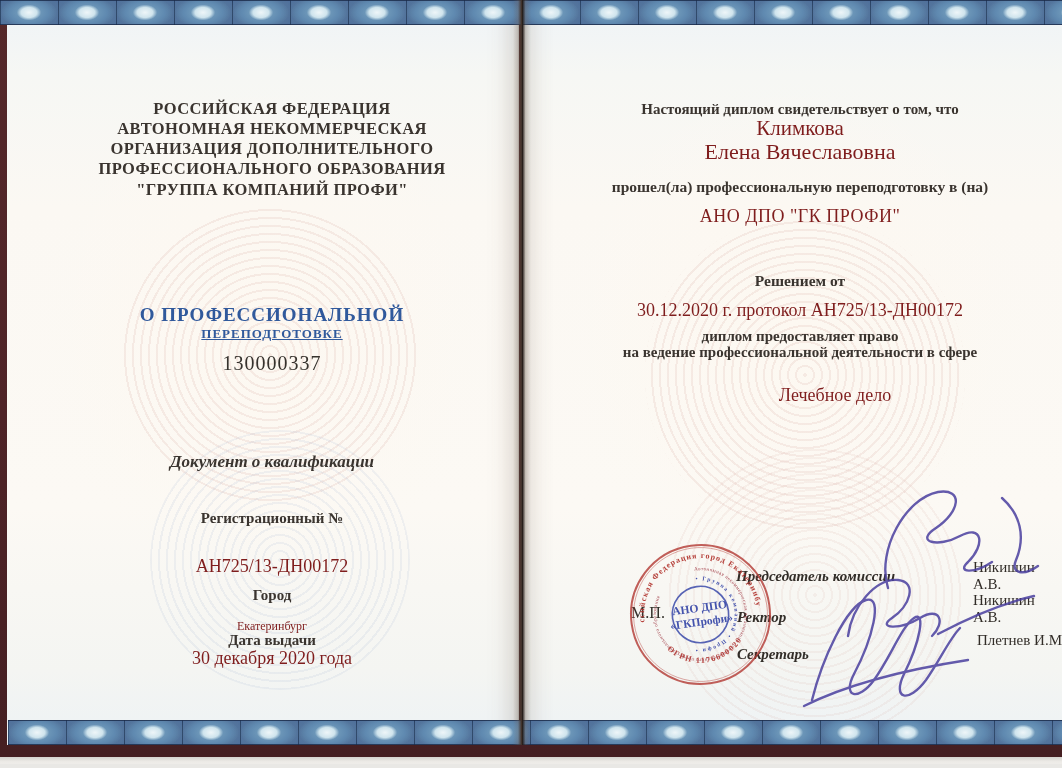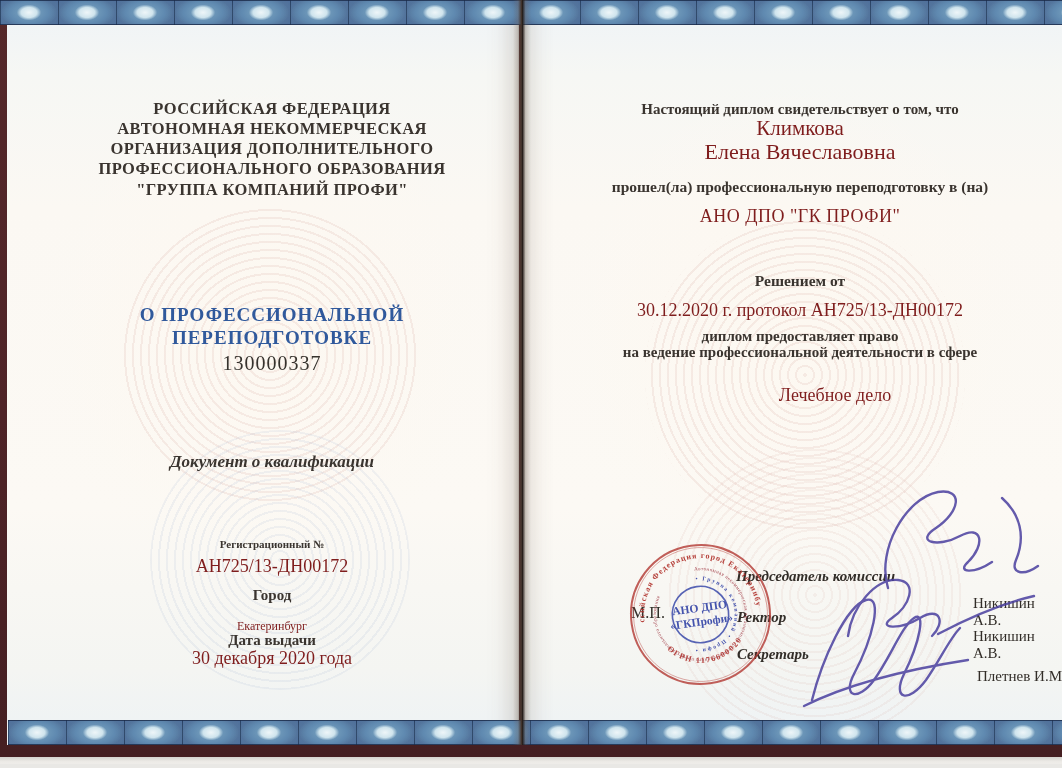--- a/index.html
+++ b/index.html
@@ -74,7 +74,7 @@
   </div>
 
   <div class="tl lt bold blue" style="top:303px;font-size:19px;letter-spacing:1px;">О ПРОФЕССИОНАЛЬНОЙ</div>
-  <div class="tl lt bold blue" style="top:326px;font-size:19px;letter-spacing:1px;">ПЕРЕПОДГОТОВКЕ</div>
+  <div class="tl lt bold blue" style="top:326px;font-size:13px;letter-spacing:1px;text-decoration:underline;">ПЕРЕПОДГОТОВКЕ</div>
   <div class="tl lt" style="top:351px;font-size:20px;letter-spacing:1px;color:#36322d;">130000337</div>
 
   <div class="tl lt bold it" style="top:452px;font-size:17px;">Документ о квалификации</div>

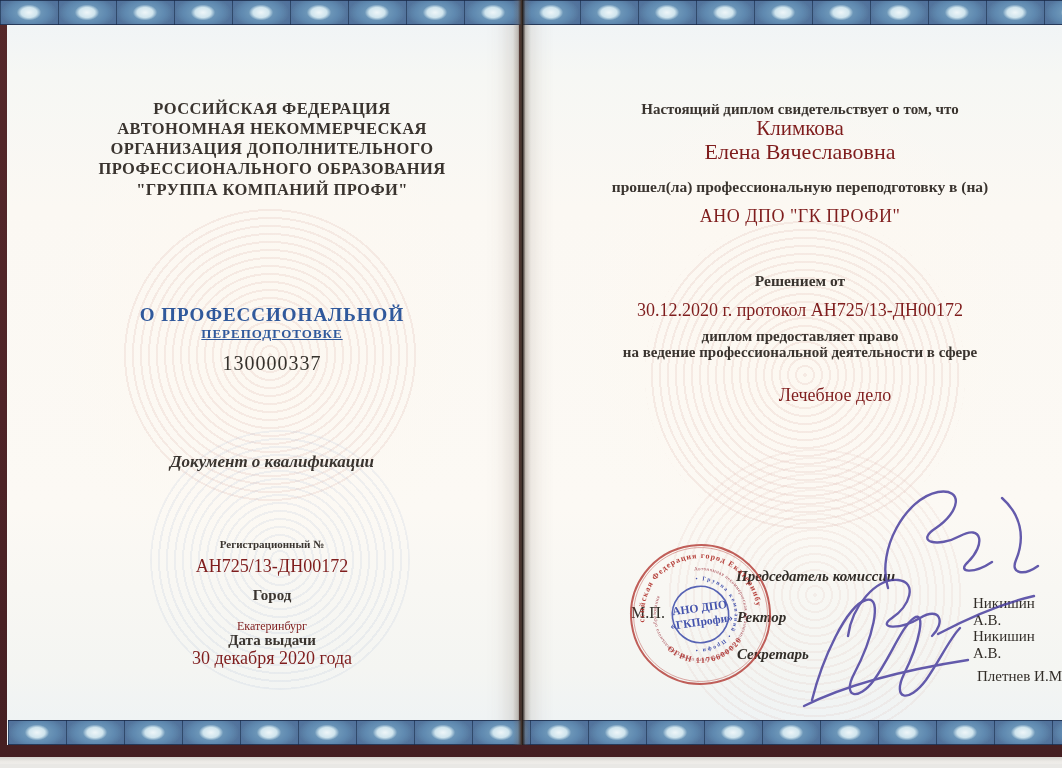--- a/index.html
+++ b/index.html
@@ -79,7 +79,7 @@
 
   <div class="tl lt bold it" style="top:452px;font-size:17px;">Документ о квалификации</div>
 
-  <div class="tl lt bold" style="top:538px;font-size:11px;">Регистрационный №</div>
+  <div class="tl lt bold" style="top:509px;font-size:15px;">Регистрационный №</div>
   <div class="tl lt" style="top:556px;font-size:18px;">АН725/13-ДН00172</div>
 
   <div class="tl lt bold" style="top:586px;font-size:15px;">Город</div>

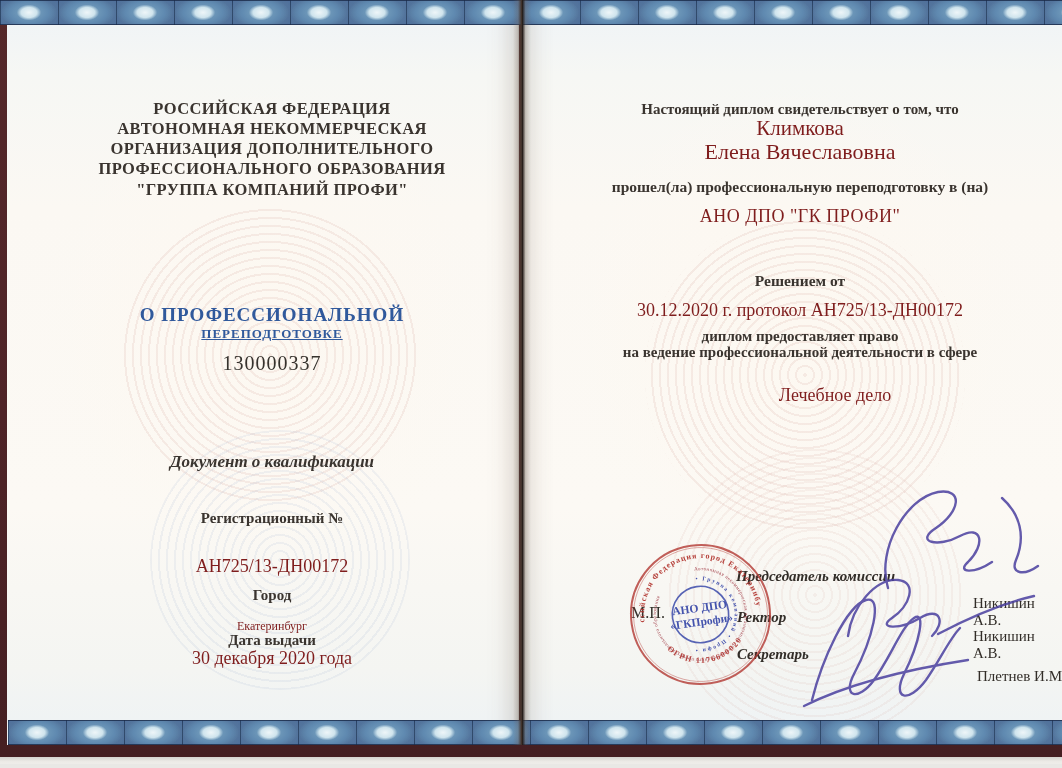--- a/index.html
+++ b/index.html
@@ -40,7 +40,7 @@
   .lt{left:32px;width:480px;}   
   .rt{left:558px;width:484px;}  
   .sig-label{position:absolute;z-index:6;font-weight:bold;font-style:italic;font-size:15px;color:#322d28;}
-  .sig-name{position:absolute;z-index:6;font-size:15px;color:#322d28;margin-top:36px;}
+  .sig-name{position:absolute;z-index:6;font-size:15px;color:#322d28;}
   .stamp{position:absolute;left:627px;top:541px;width:147px;height:147px;z-index:7;
          transform:rotate(-8deg);opacity:.93;}
   .ink{position:absolute;left:788px;top:478px;width:274px;height:232px;z-index:8;pointer-events:none;}

